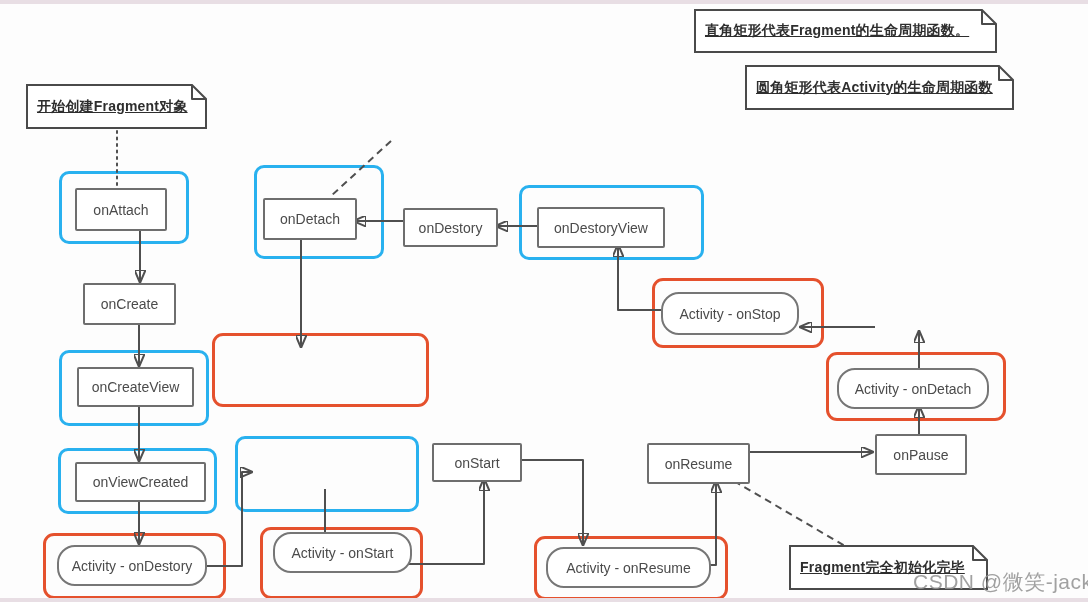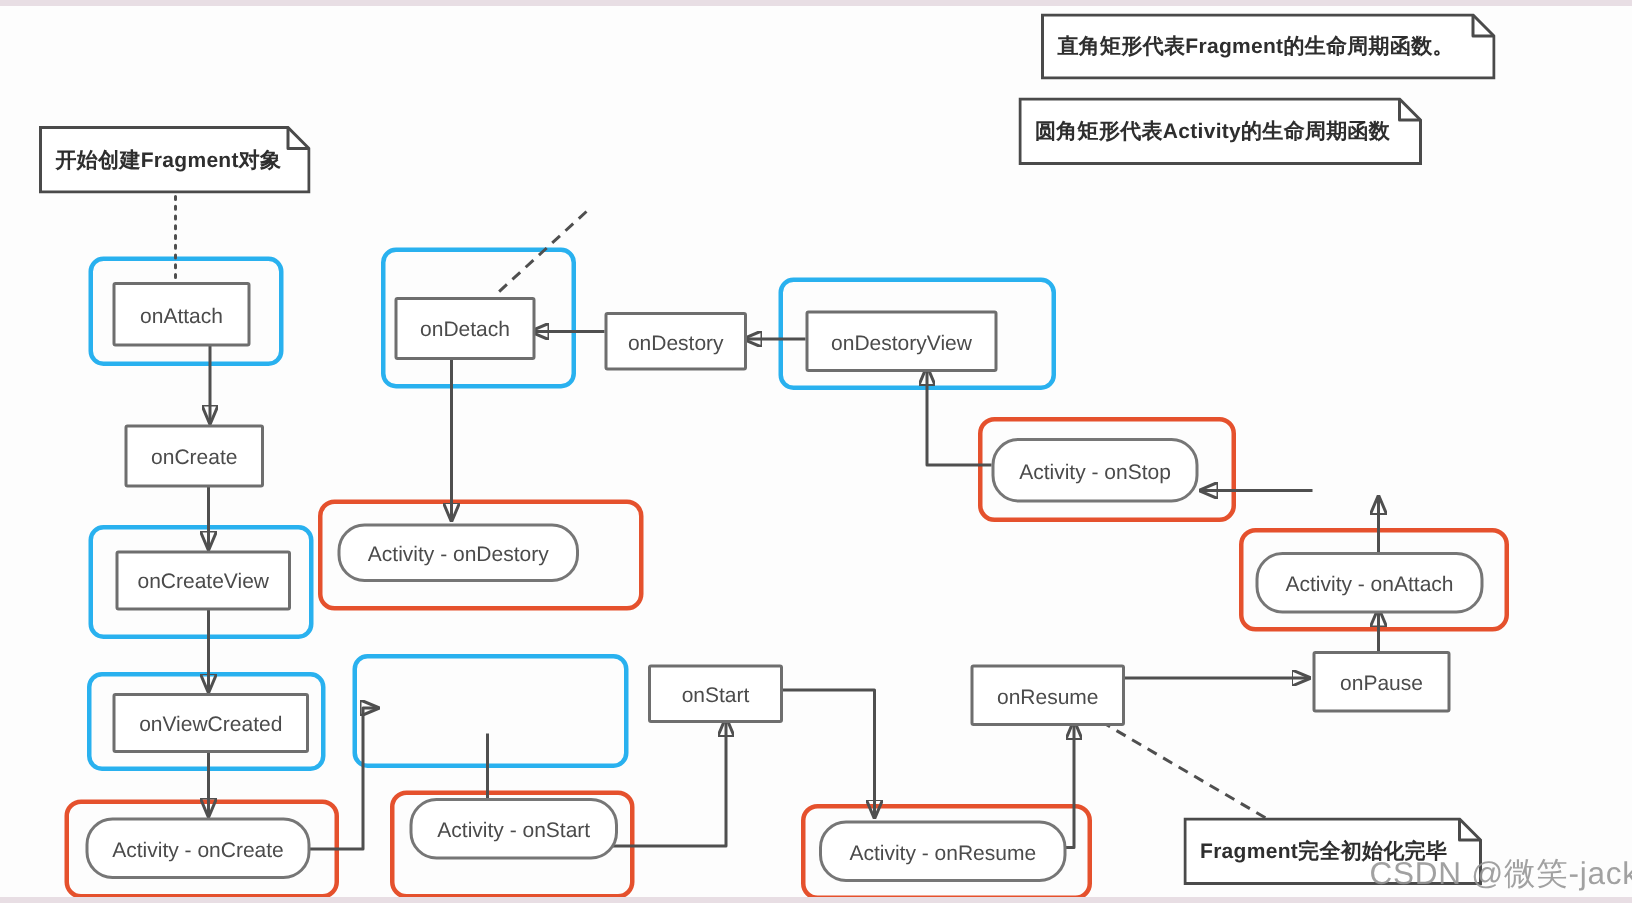--- a/index.html
+++ b/index.html
@@ -32,7 +32,7 @@
   .note-text {
     position:absolute; inset:0; display:flex; align-items:center;
     padding:0 16px 0 11px; font-size:14px; font-weight:600; color:#2e2e2e;
-    letter-spacing:0.2px; white-space:nowrap;
+    letter-spacing:0.2px; white-space:nowrap;text-decoration:underline;
   }
   .watermark {
     position:absolute; z-index:7; left:913px; top:568px;

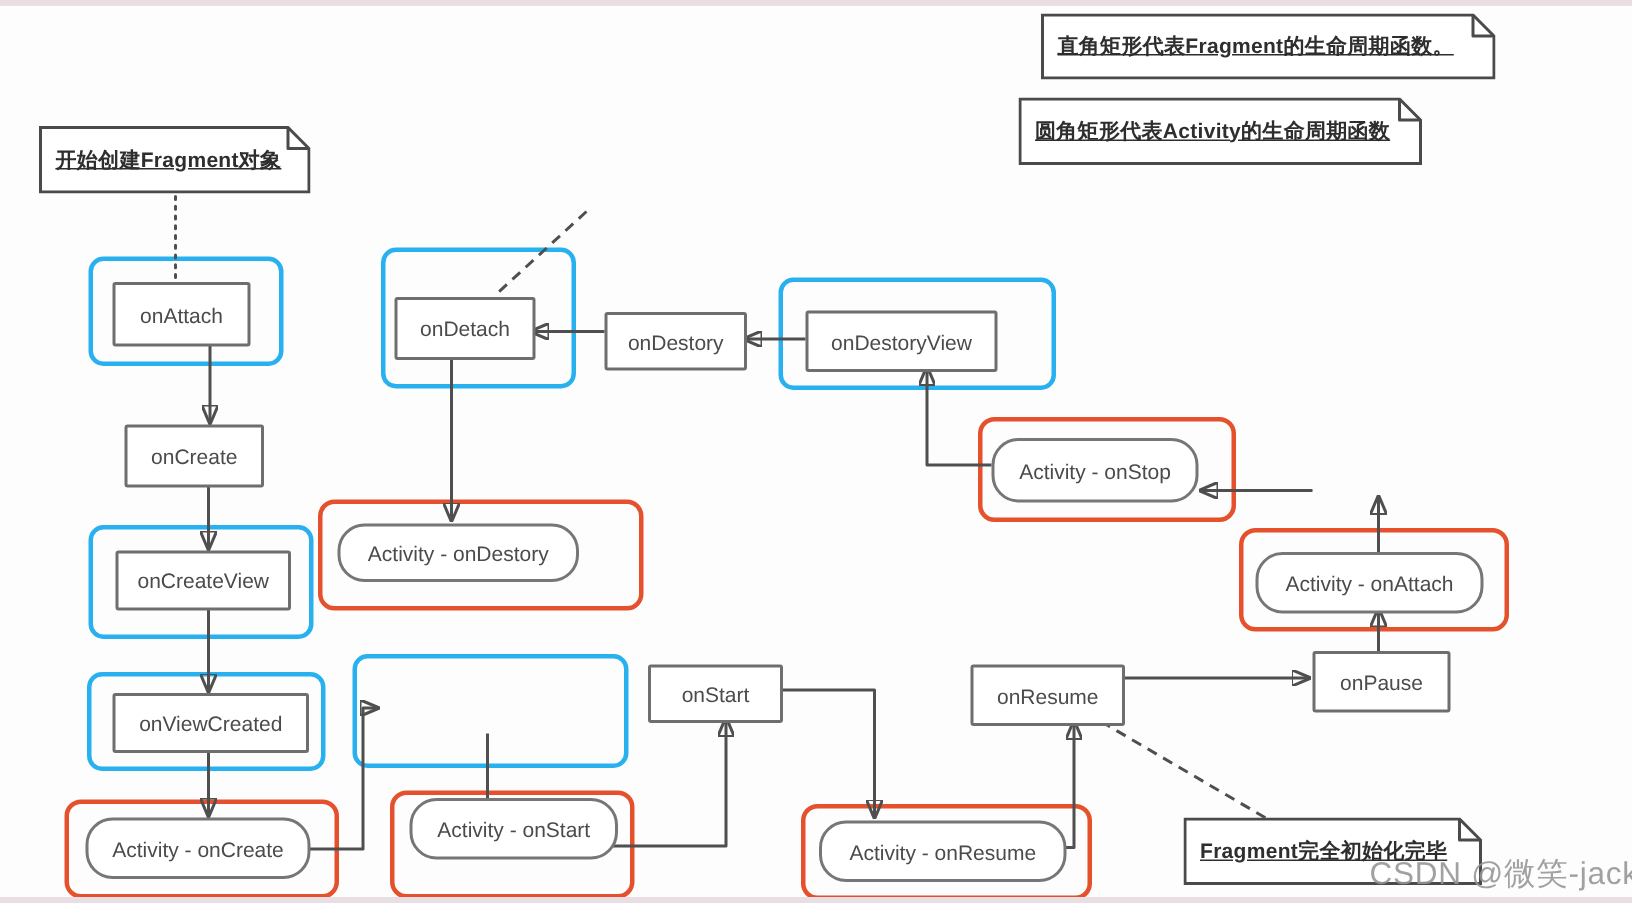--- a/index.html
+++ b/index.html
@@ -113,7 +113,7 @@
       </svg>
     <span class="note-text">直角矩形代表Fragment的生命周期函数。</span>
   </div>
-  <div class="note" style="left:679px;top:65px;width:269px;height:45px"><svg class="note-shape" width="269" height="45" viewBox="0 0 269 45">
+  <div class="note" style="left:745px;top:65px;width:269px;height:45px"><svg class="note-shape" width="269" height="45" viewBox="0 0 269 45">
         <path d="M1,1 H254 L268,15 V44 H1 Z" fill="#ffffff" stroke="#4a4a4a" stroke-width="2"></path>
         <path d="M254,1 V15 H268" fill="none" stroke="#4a4a4a" stroke-width="2" stroke-linejoin="round"></path>
       </svg>

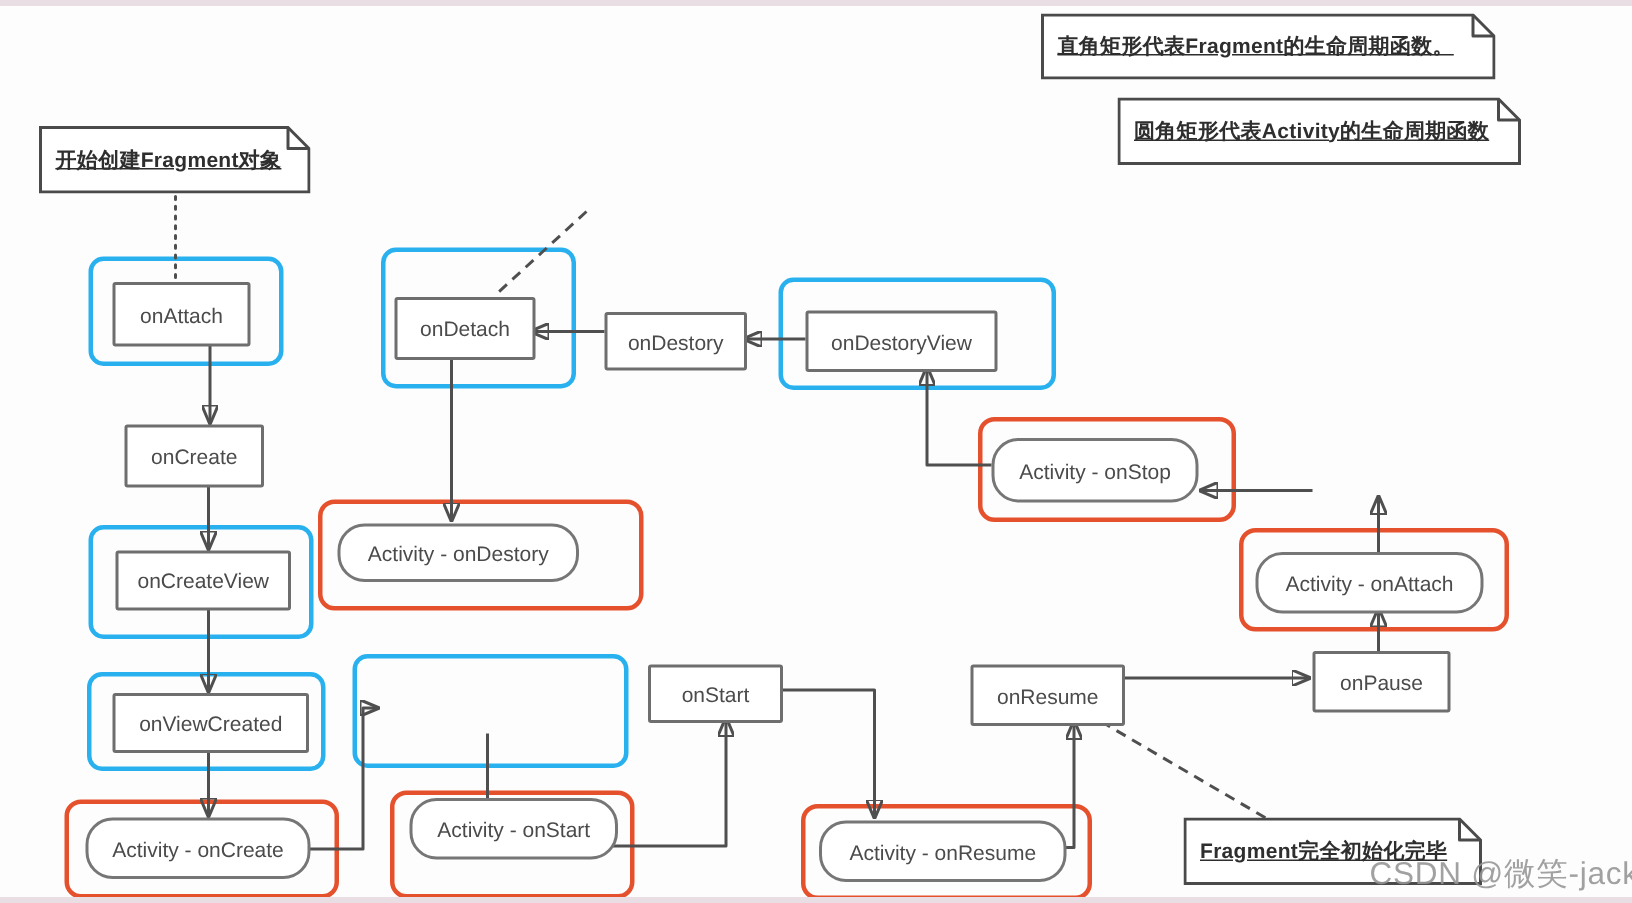--- a/index.html
+++ b/index.html
@@ -105,7 +105,6 @@
   <div class="box rounded" style="left:546px;top:547px;width:161px;height:37px">Activity - onResume</div>
   <div class="box rounded" style="left:837px;top:368px;width:148px;height:37px">Activity - onAttach</div>
   <div class="box rounded" style="left:661px;top:292px;width:134px;height:39px">Activity - onStop</div>
-  <div class="box rounded" style="left:225px;top:349px;width:157px;height:35px">Activity - onDestory</div>
 
   <div class="note" style="left:694px;top:9px;width:303px;height:44px"><svg class="note-shape" width="303" height="44" viewBox="0 0 303 44">
         <path d="M1,1 H288 L302,15 V43 H1 Z" fill="#ffffff" stroke="#4a4a4a" stroke-width="2"></path>

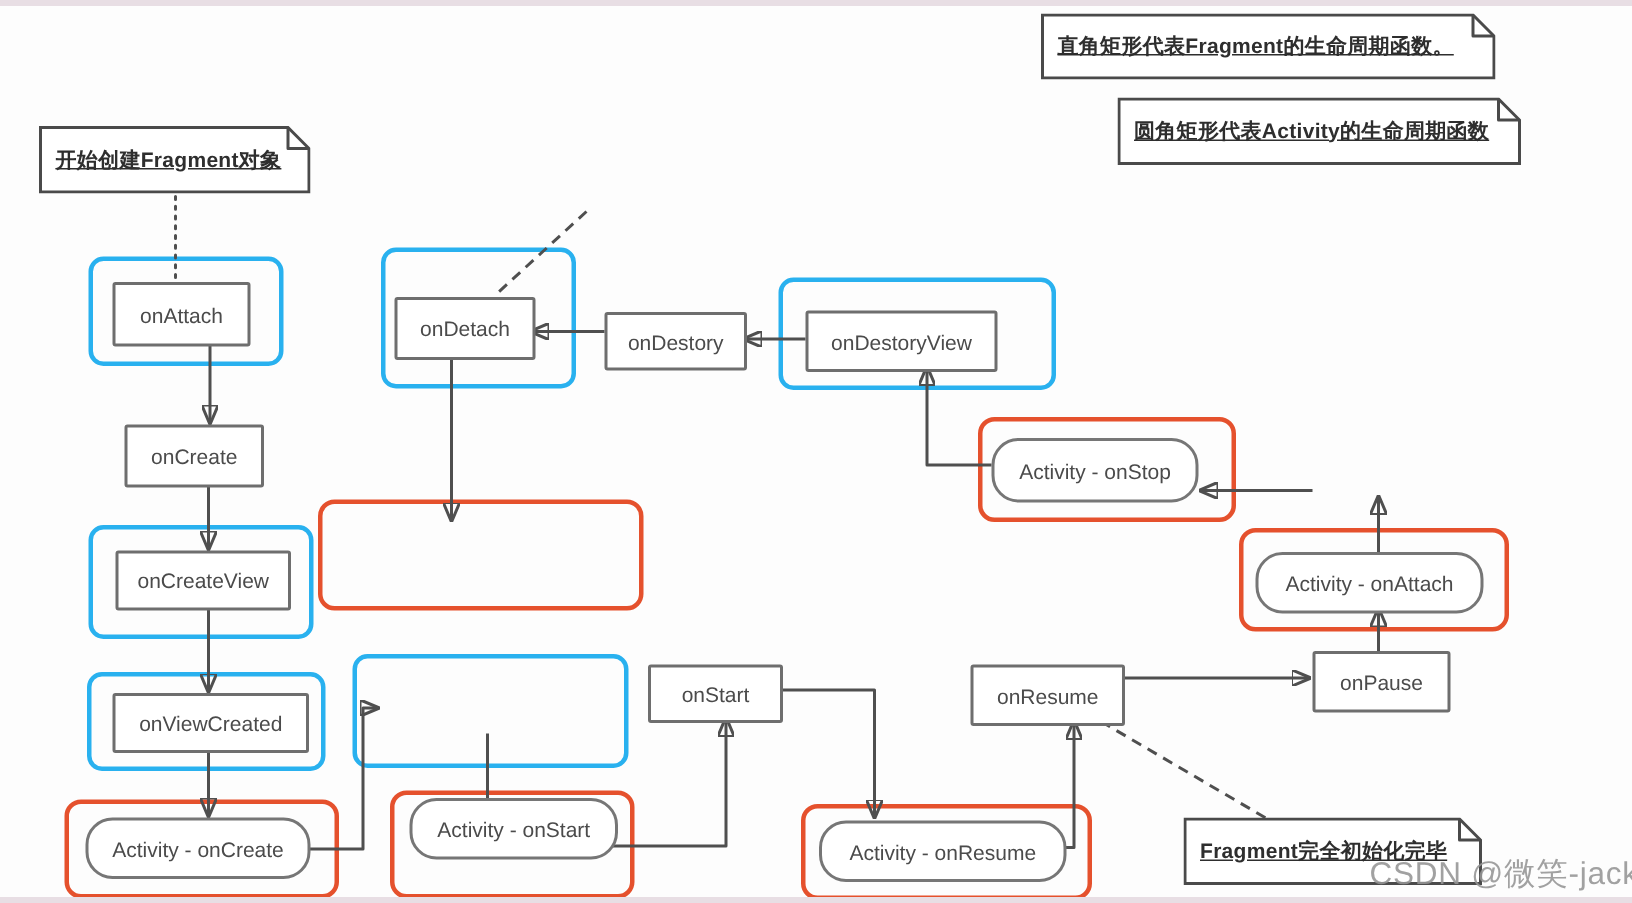--- a/index.html
+++ b/index.html
@@ -103,7 +103,7 @@
   <div class="box rounded" style="left:57px;top:545px;width:146px;height:37px">Activity - onCreate</div>
   <div class="box rounded" style="left:273px;top:532px;width:135px;height:37px">Activity - onStart</div>
   <div class="box rounded" style="left:546px;top:547px;width:161px;height:37px">Activity - onResume</div>
-  <div class="box rounded" style="left:837px;top:368px;width:148px;height:37px">Activity - onAttach</div>
+  <div class="box rounded" style="left:837px;top:368px;width:148px;height:37px">Activity - onDetach</div>
   <div class="box rounded" style="left:661px;top:292px;width:134px;height:39px">Activity - onStop</div>
 
   <div class="note" style="left:694px;top:9px;width:303px;height:44px"><svg class="note-shape" width="303" height="44" viewBox="0 0 303 44">

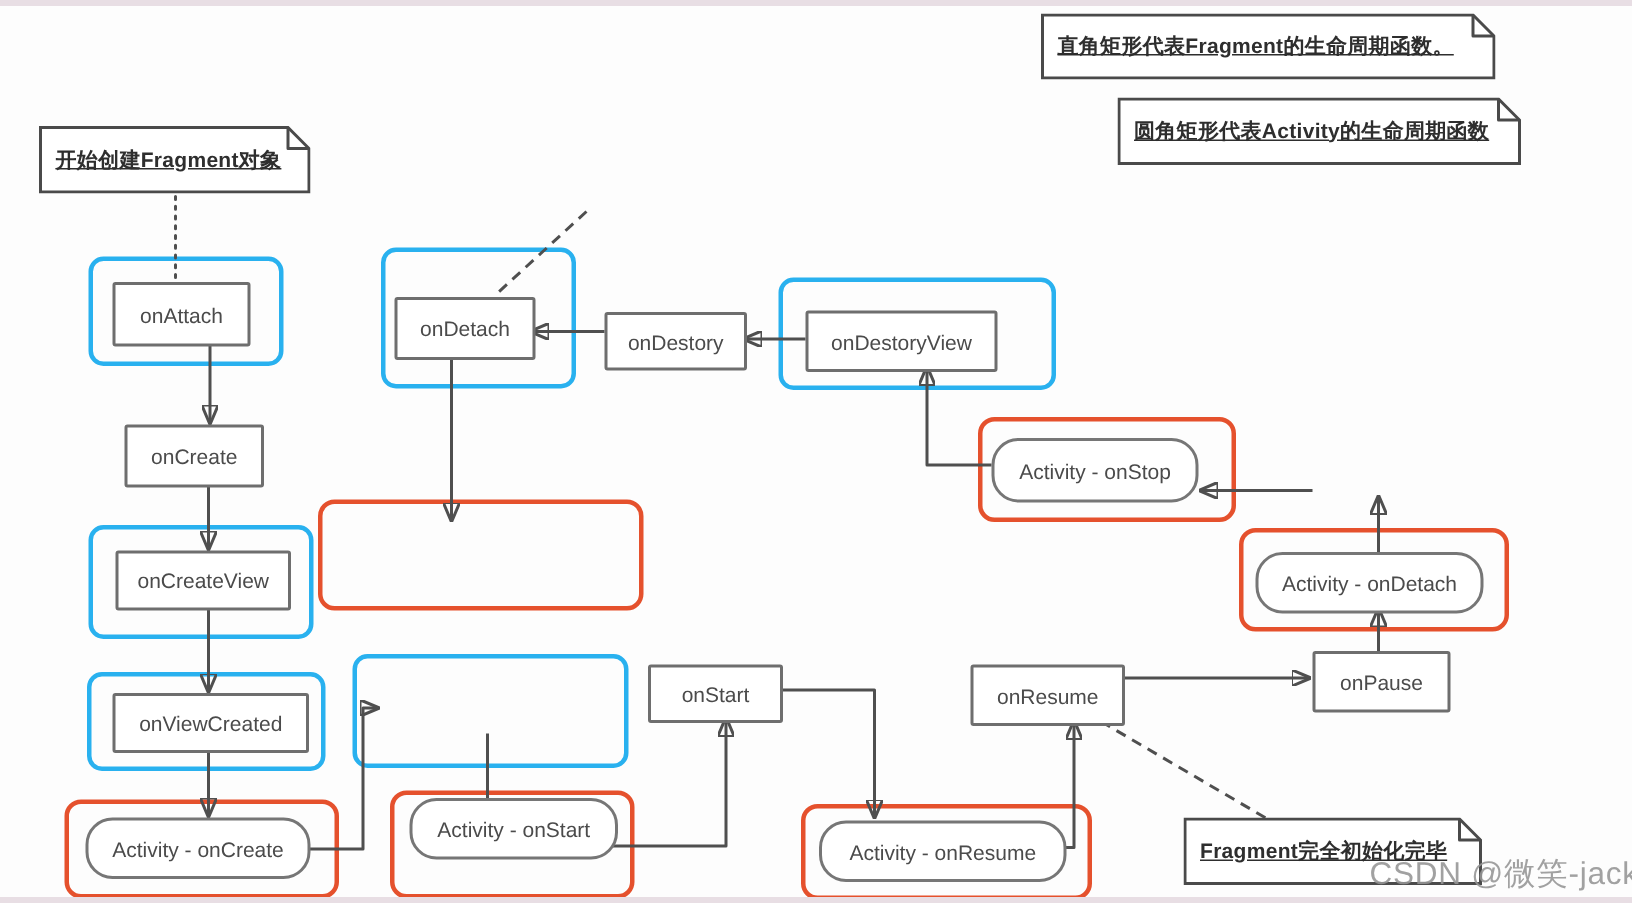--- a/index.html
+++ b/index.html
@@ -100,7 +100,7 @@
   <div class="box" style="left:403px;top:208px;width:91px;height:35px">onDestory</div>
   <div class="box" style="left:263px;top:198px;width:90px;height:38px">onDetach</div>
 
-  <div class="box rounded" style="left:57px;top:545px;width:146px;height:37px">Activity - onCreate</div>
+  <div class="box rounded" style="left:57px;top:545px;width:146px;height:37px">Activity - onDestory</div>
   <div class="box rounded" style="left:273px;top:532px;width:135px;height:37px">Activity - onStart</div>
   <div class="box rounded" style="left:546px;top:547px;width:161px;height:37px">Activity - onResume</div>
   <div class="box rounded" style="left:837px;top:368px;width:148px;height:37px">Activity - onDetach</div>

